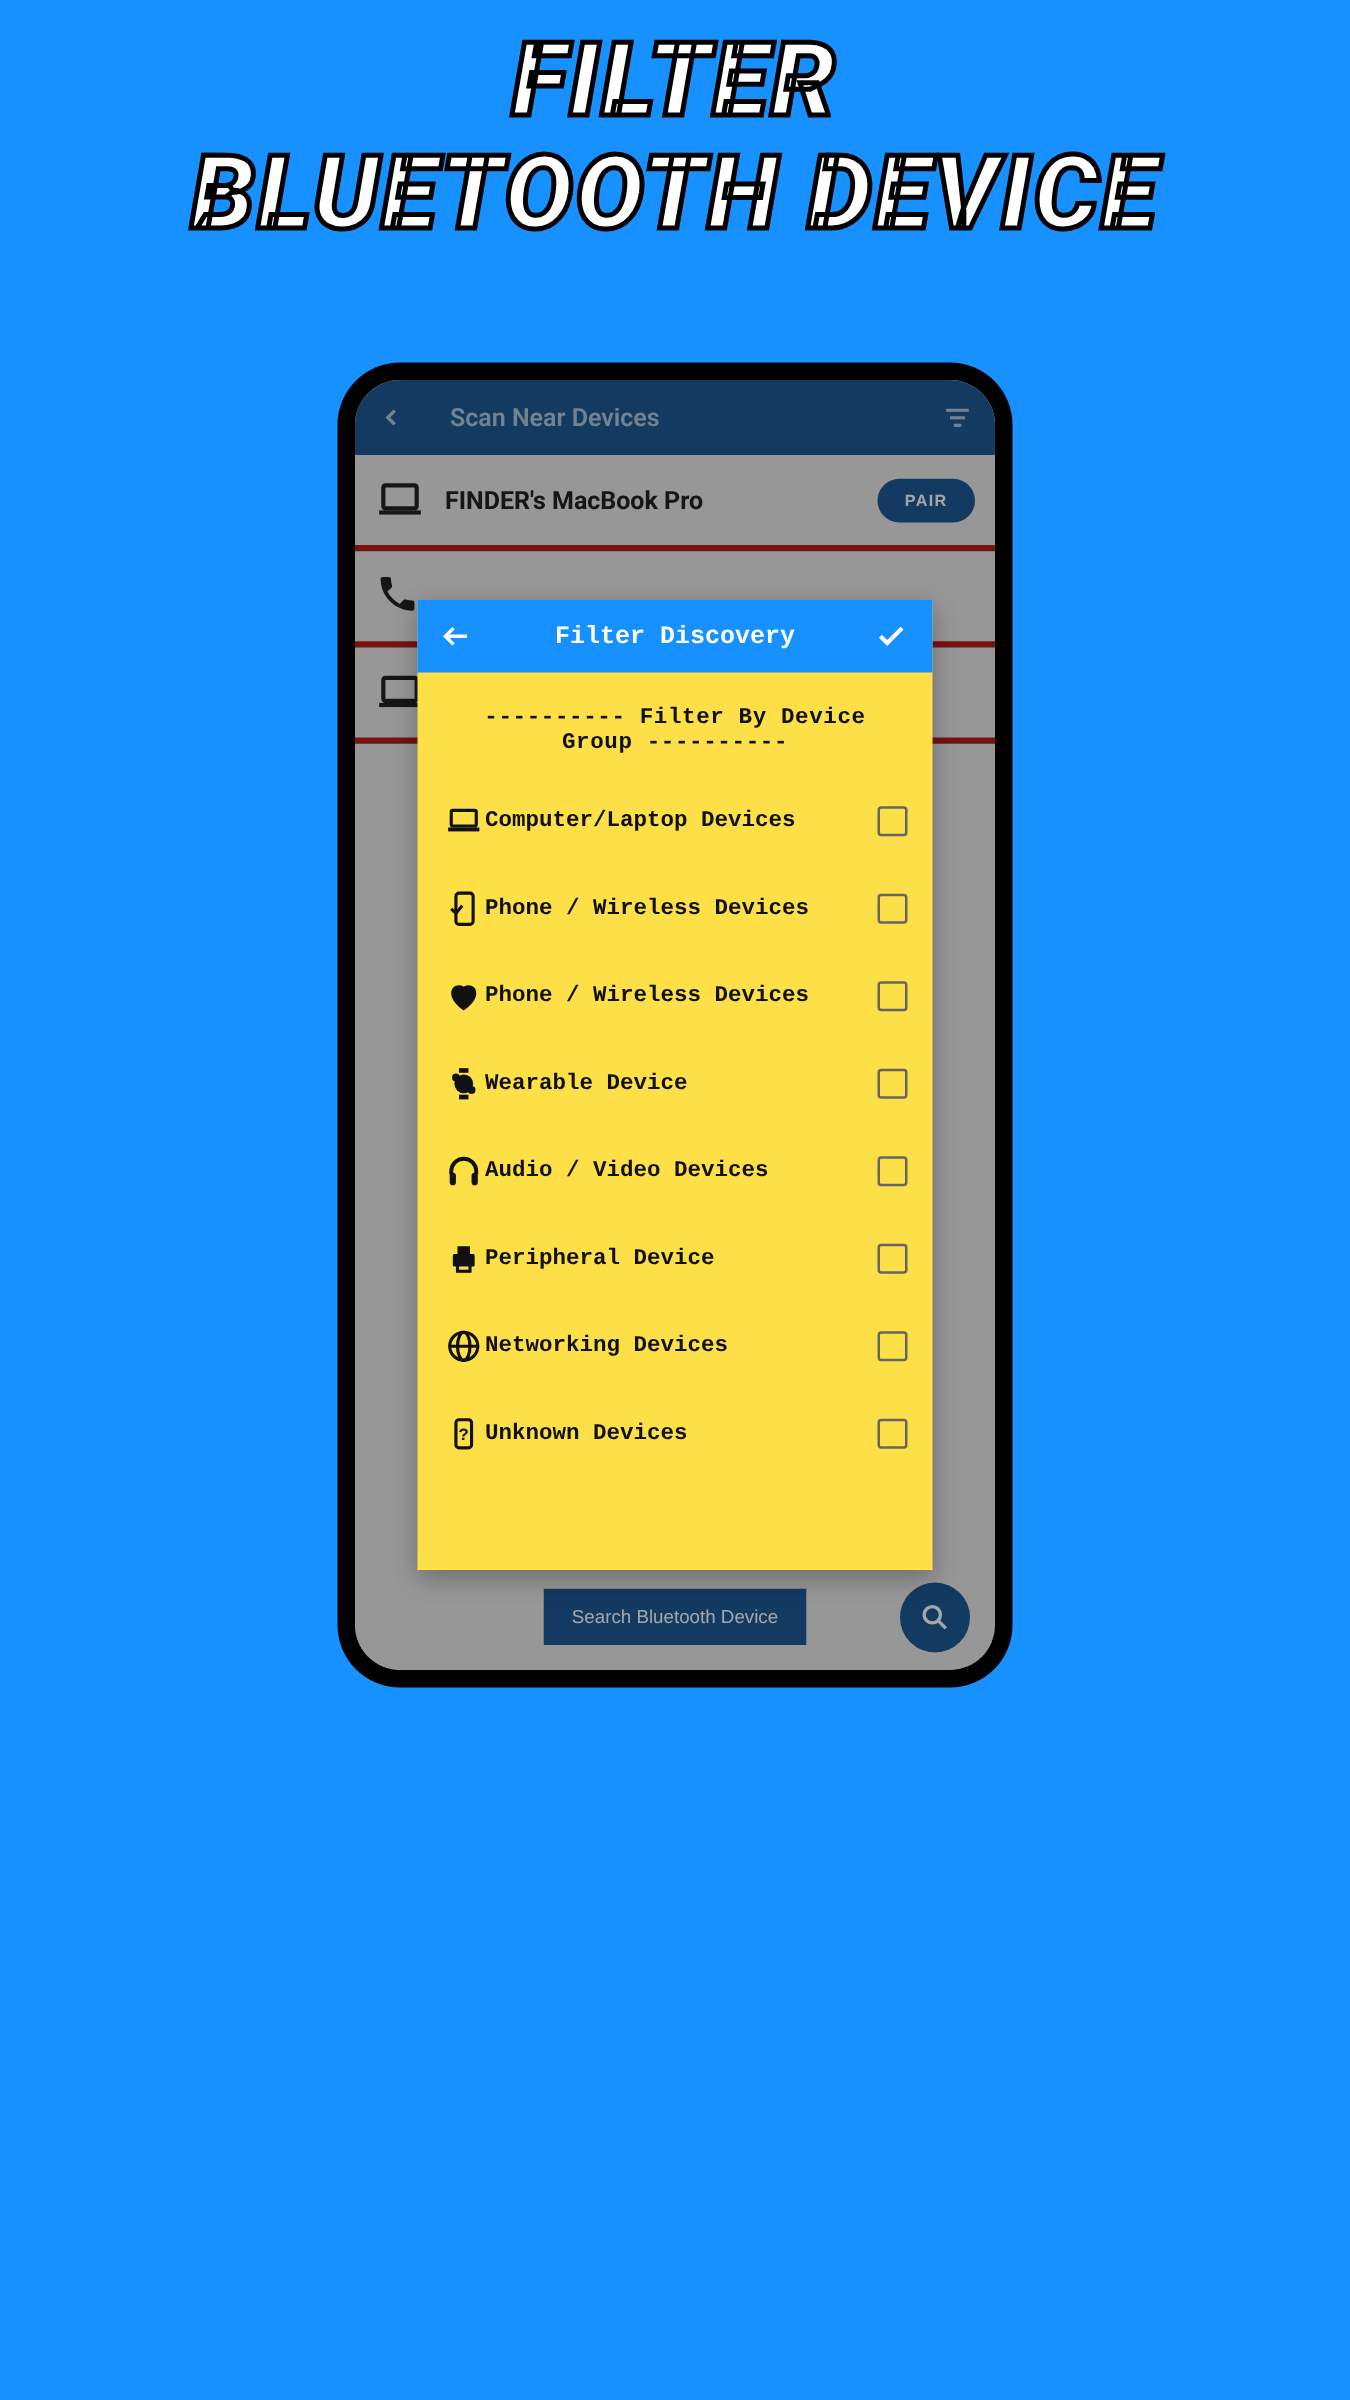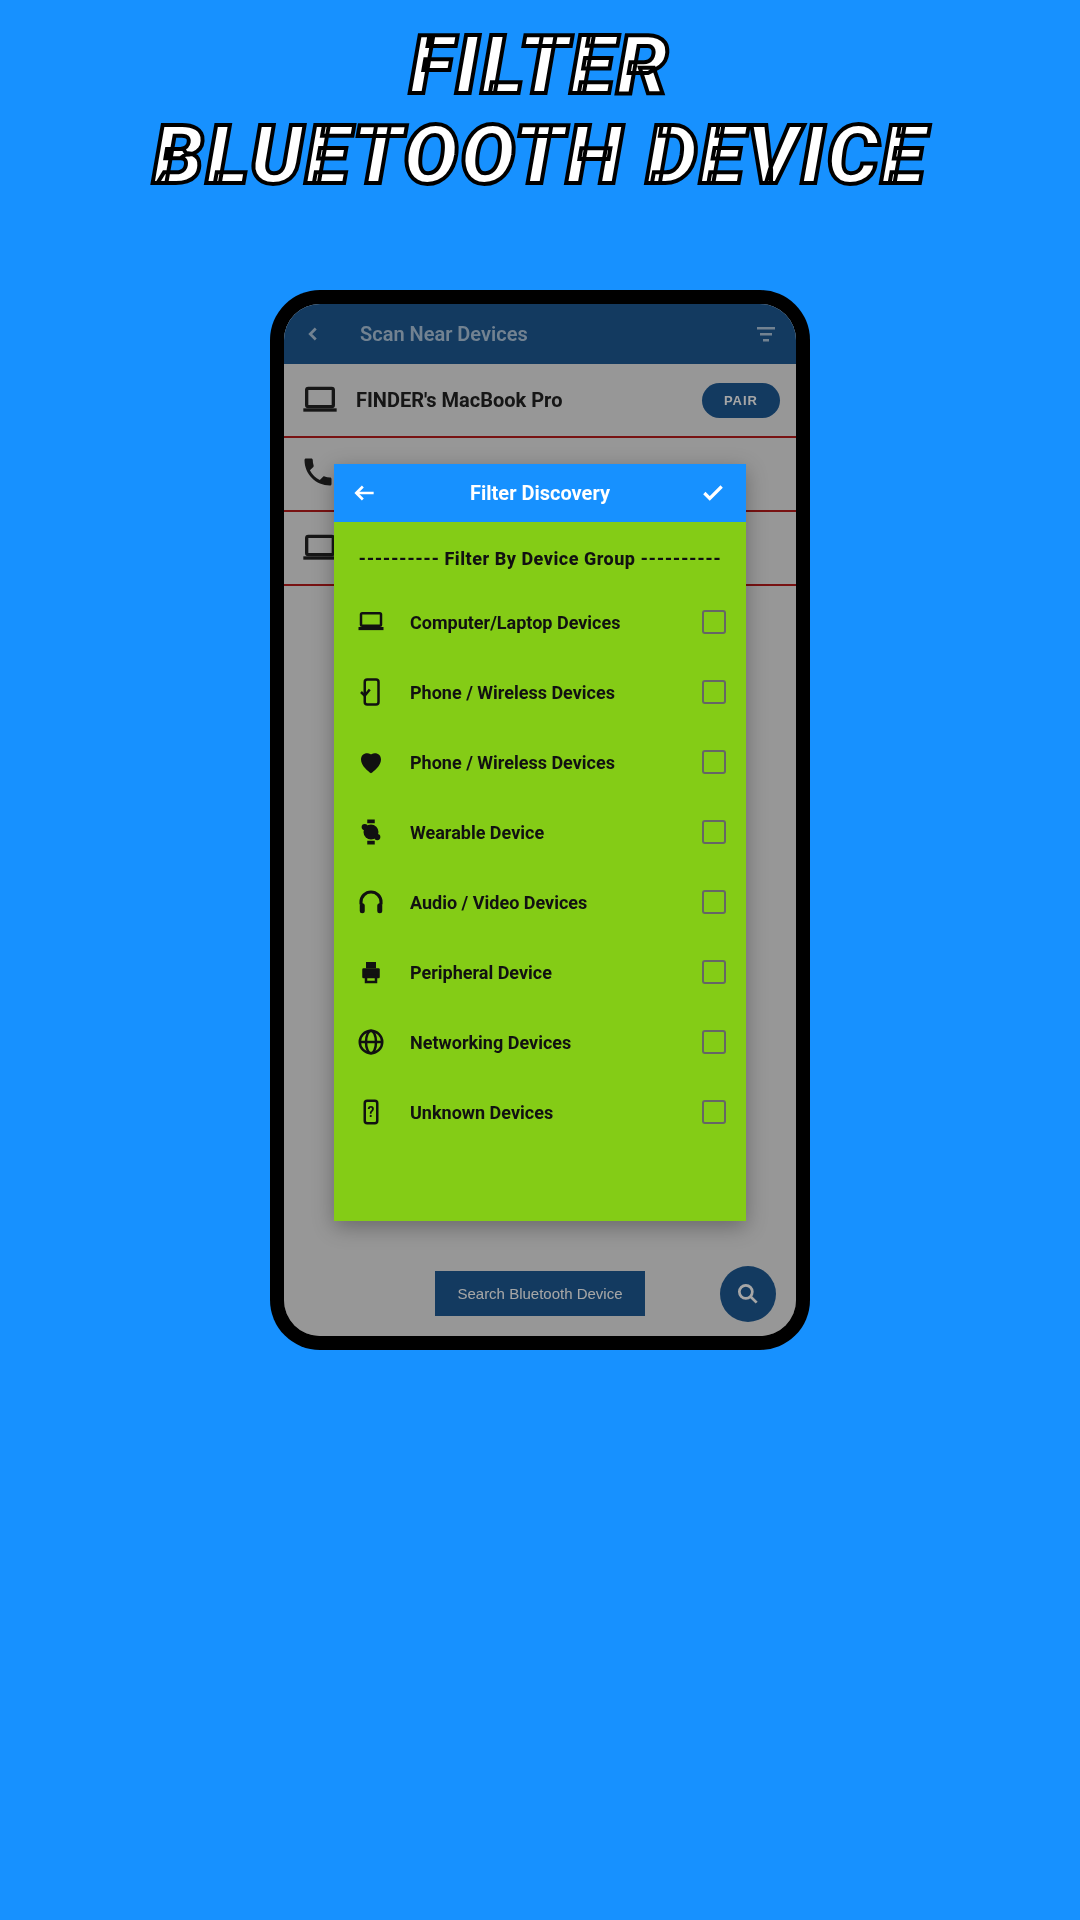--- a/index.html
+++ b/index.html
@@ -61,7 +61,7 @@
   display: flex;
   align-items: center;
   padding: 16px;
-  border-bottom: 2px solid #b91c1c;
+  border-bottom: 5px solid #b91c1c;
   gap: 16px;
 }
 .device-icon { width: 40px; height: 40px; color: #222; }

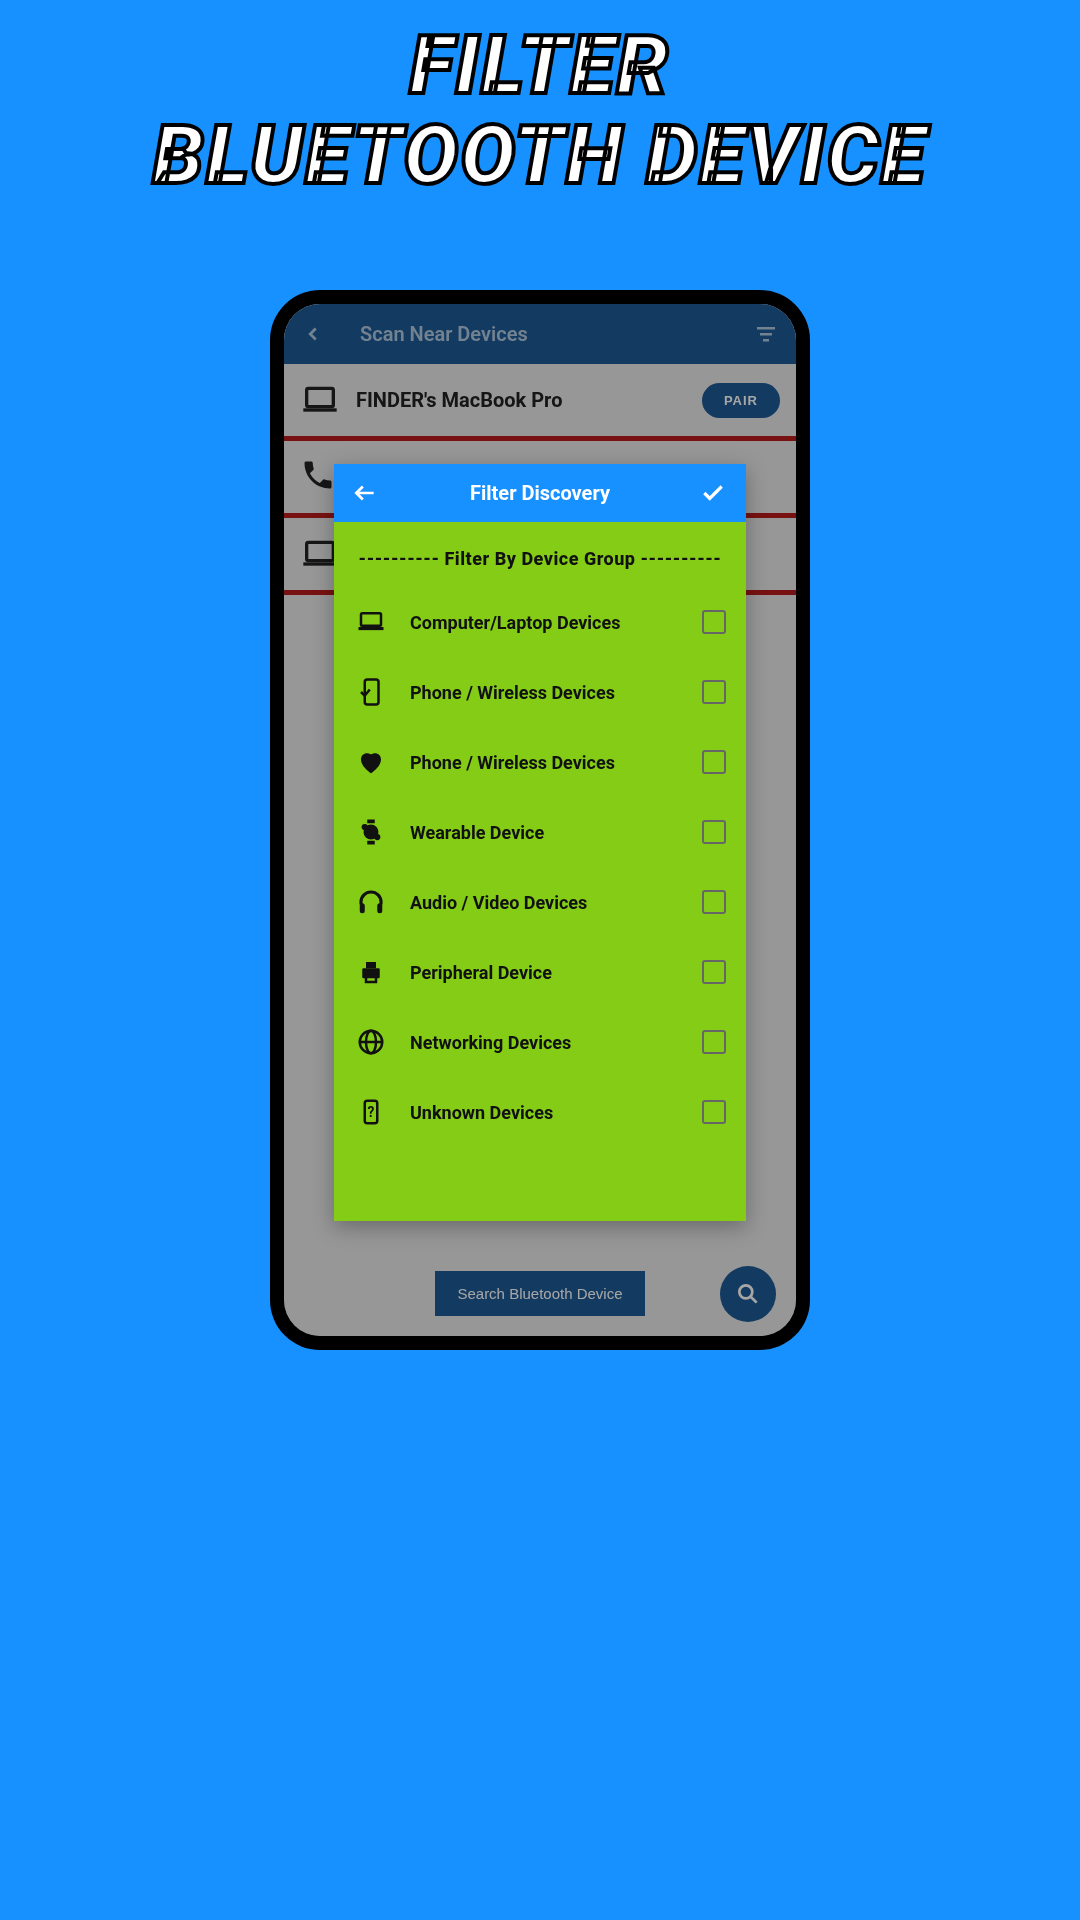--- a/index.html
+++ b/index.html
@@ -118,11 +118,12 @@
 }
 .dialog {
   position: absolute;
-  top: 160px;
+  top: 176px;
   left: 50px;
   right: 50px;
-  background: #84cc16;
+  background: #fde047;
   box-shadow: 0 6px 20px rgba(0,0,0,0.3);
+  font-family: Liberation Mono, monospace;
 }
 .dialog-header {
   height: 58px;

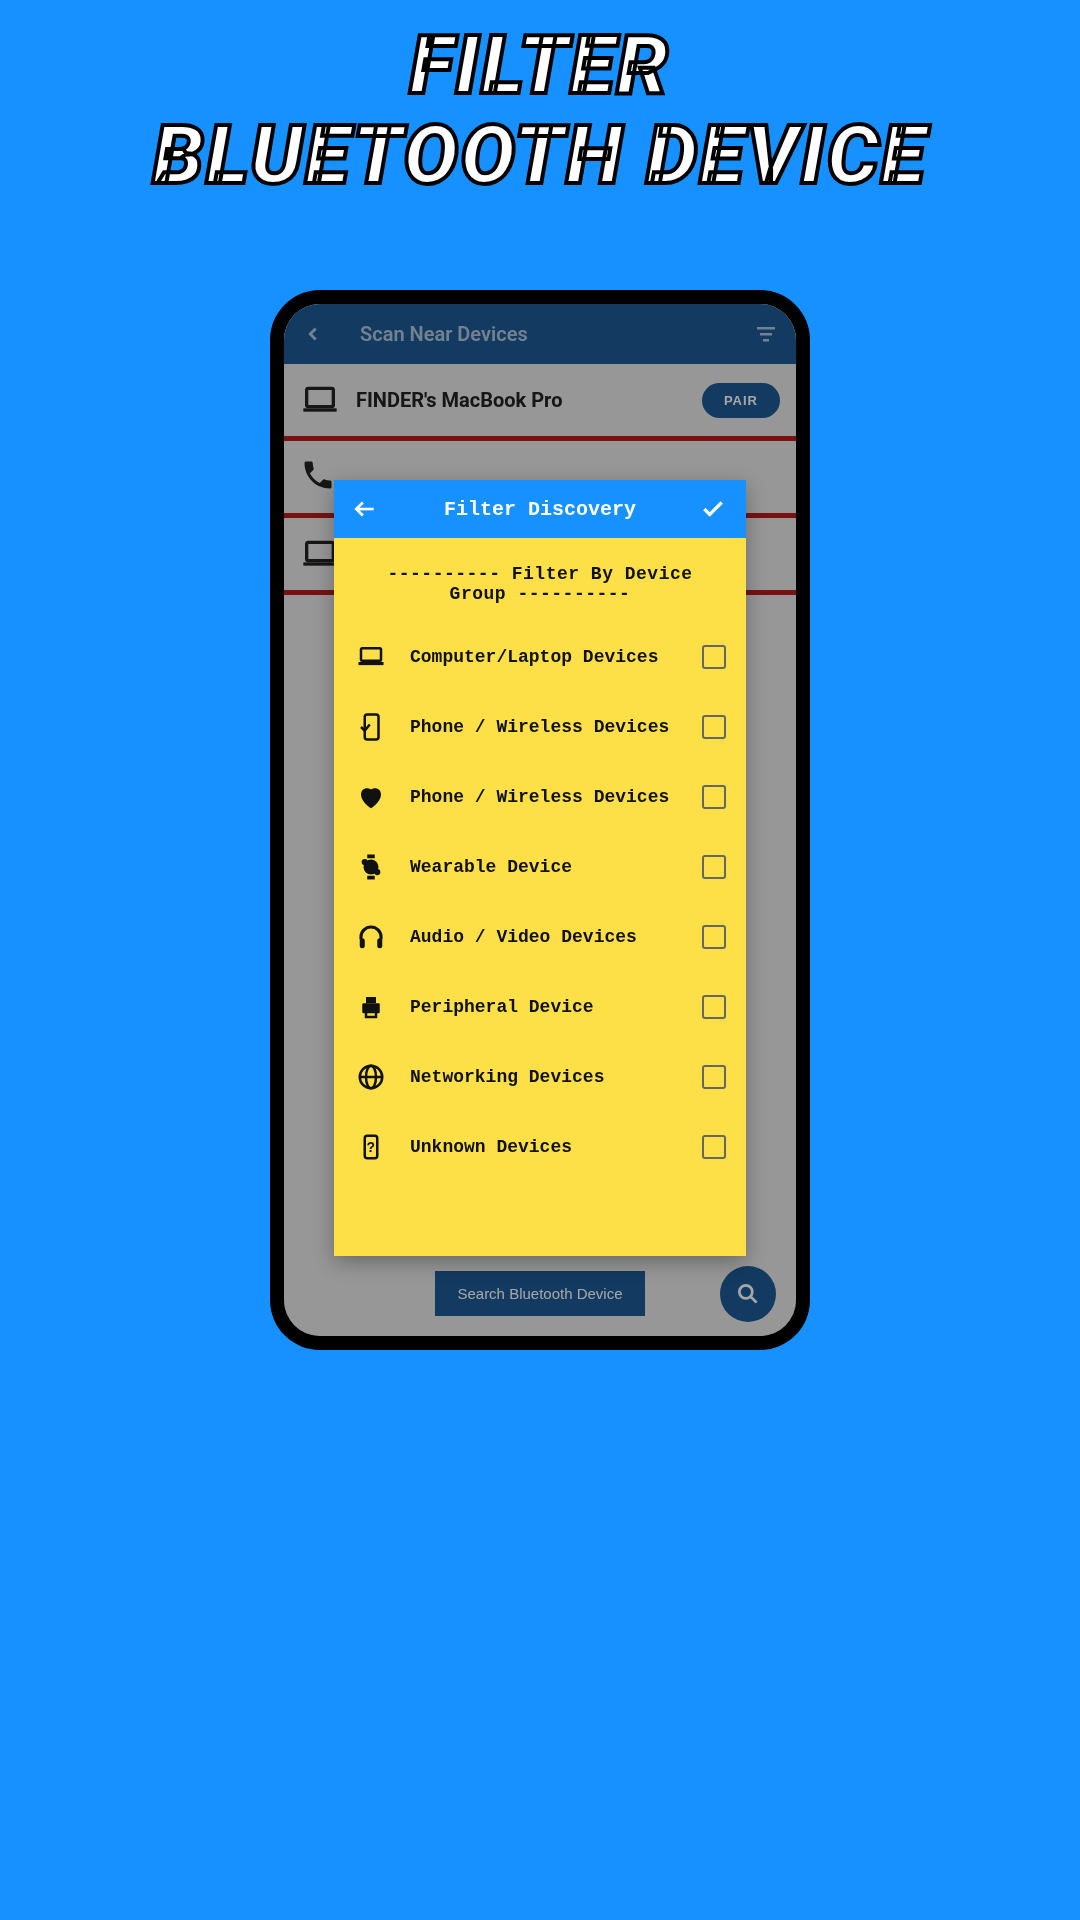--- a/index.html
+++ b/index.html
@@ -153,7 +153,6 @@
 .filter-row {
   display: flex;
   align-items: center;
-  gap: 22px;
   padding: 18px 0;
 }
 .filter-row .row-icon {

